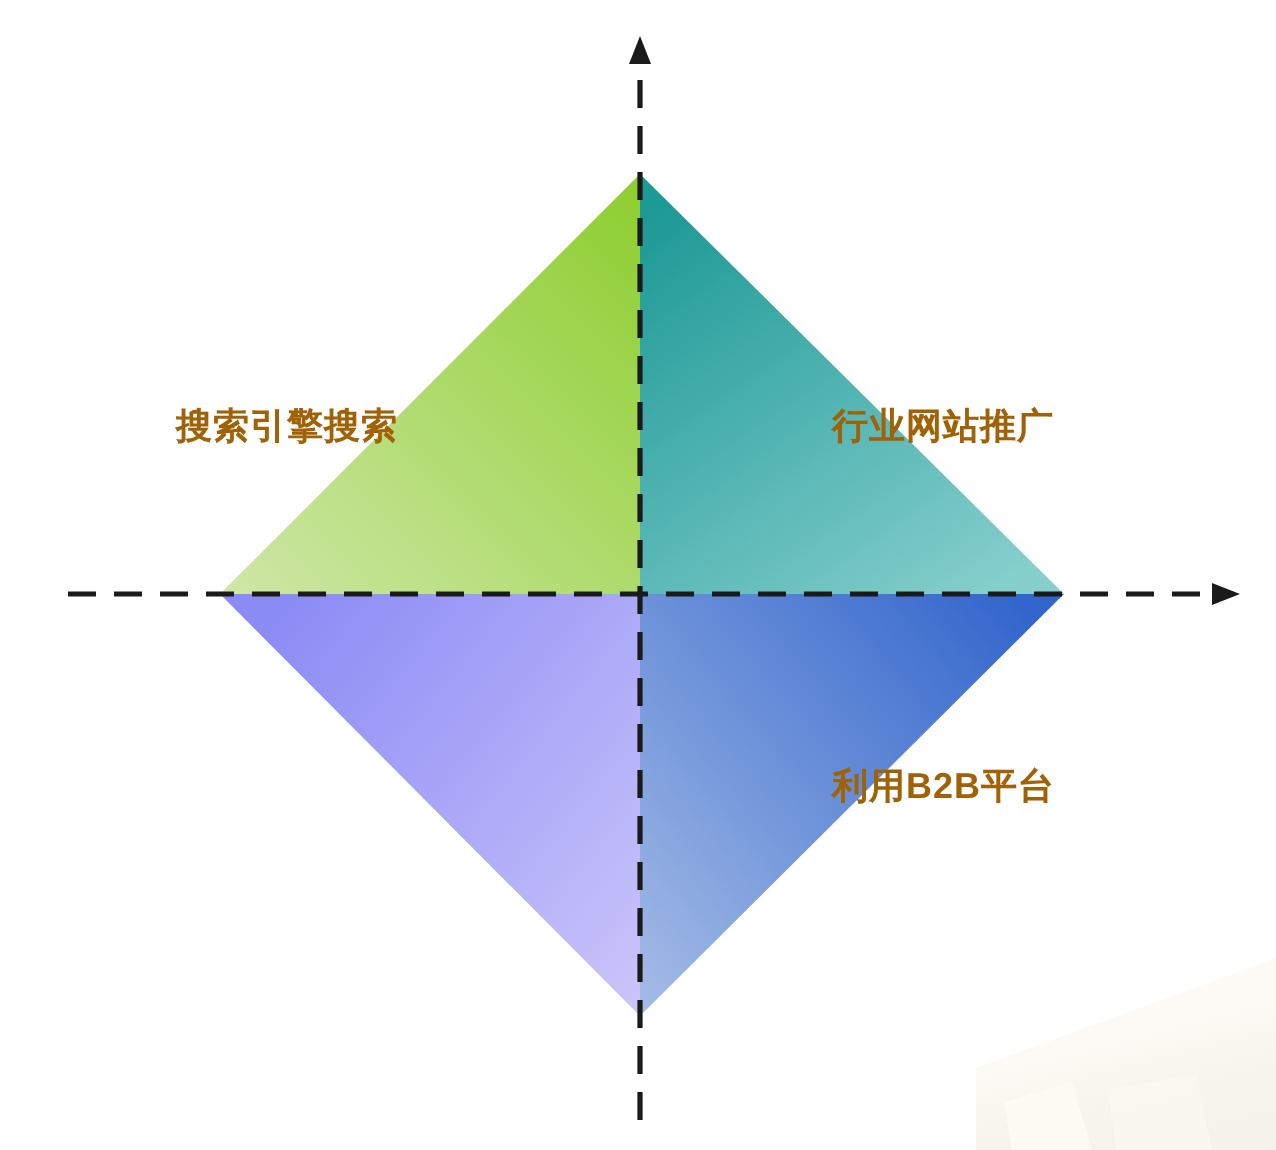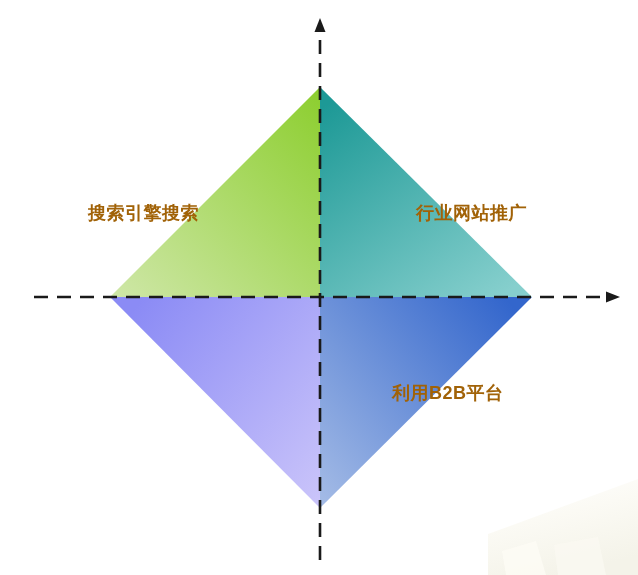--- a/index.html
+++ b/index.html
@@ -36,7 +36,7 @@
   #label-tl { left: 88px;  top: 201px; }
   #label-tr { left: 404px; top: 201px; margin-left: 12px; }
   #label-bl { left: 114px; top: 381px; }
-  #label-br { left: 392px; top: 381px; }
+  #label-br { left: 416px; top: 381px; }
   #corner-artifact {
     position: absolute;
     right: 0;

